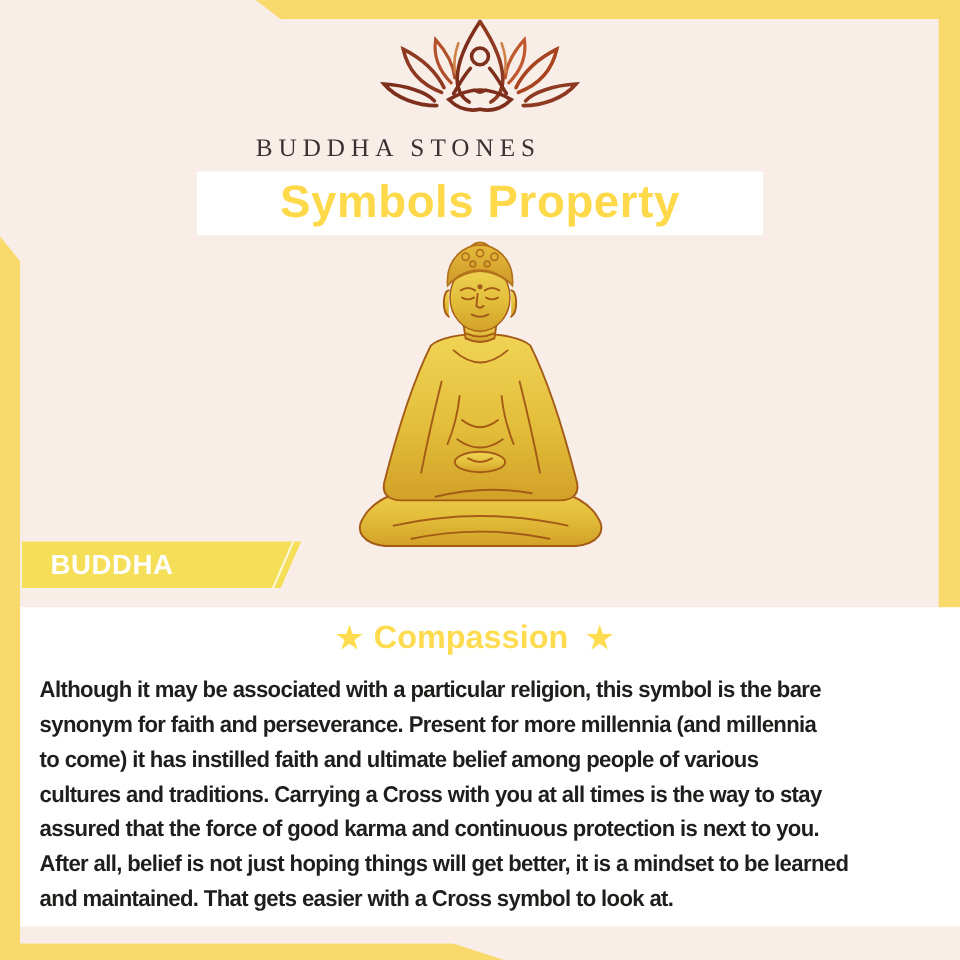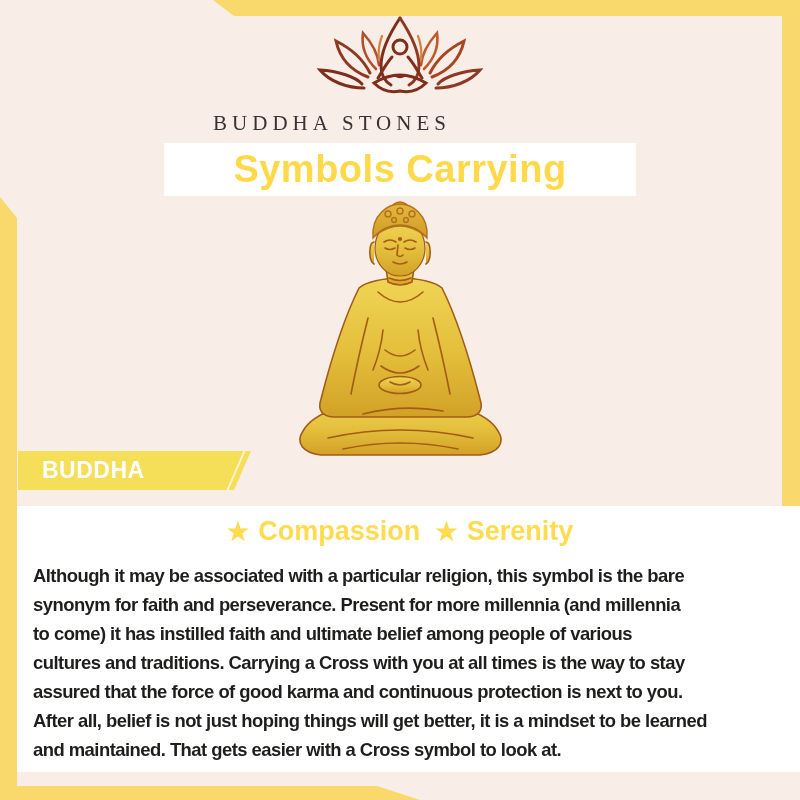--- a/index.html
+++ b/index.html
@@ -118,7 +118,7 @@
   <div class="brand-name">BUDDHA STONES</div>
 
   <div class="title-band">
-    <span class="title-text">Symbols Carrying</span>
+    <span class="title-text">Symbols Property</span>
   </div>
 
   <div class="statue">

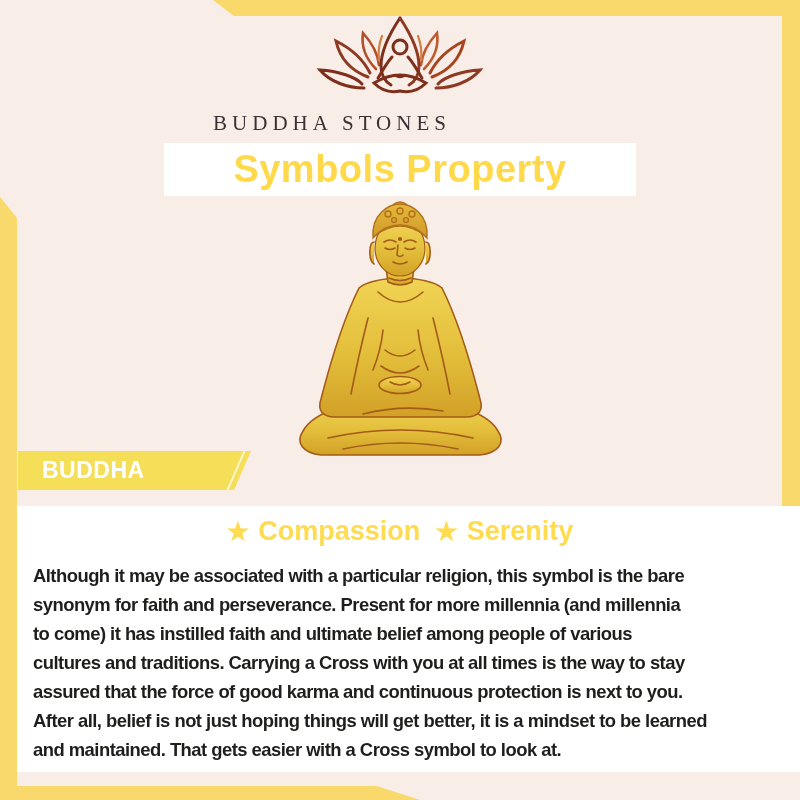--- a/index.html
+++ b/index.html
@@ -197,7 +197,6 @@
       <span class="star star-1">★</span>
       <span class="word-1">Compassion</span>
       <span class="star star-2">★</span>
-      <span class="word-2">Serenity</span>
     </div>
     <div class="paragraph">
       <div class="line">Although it may be associated with a particular religion, this symbol is the bare</div>

